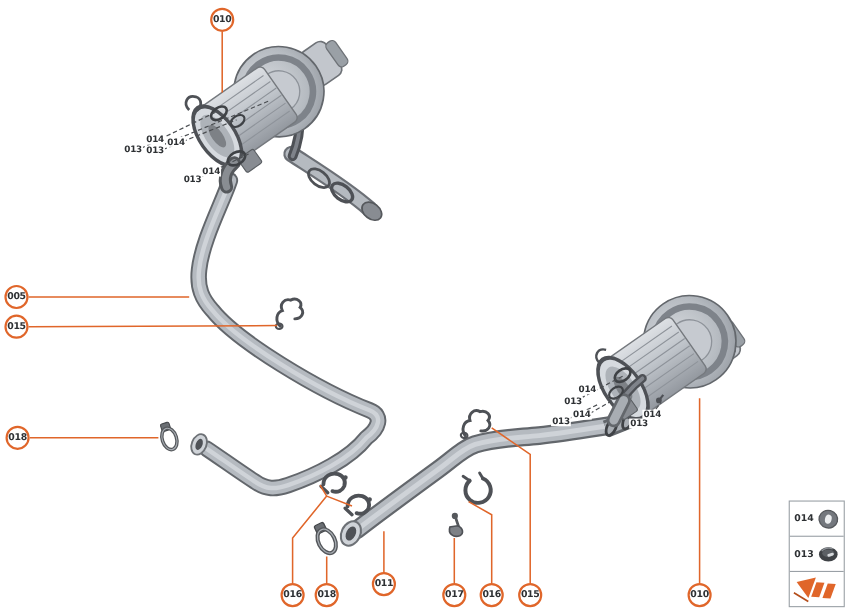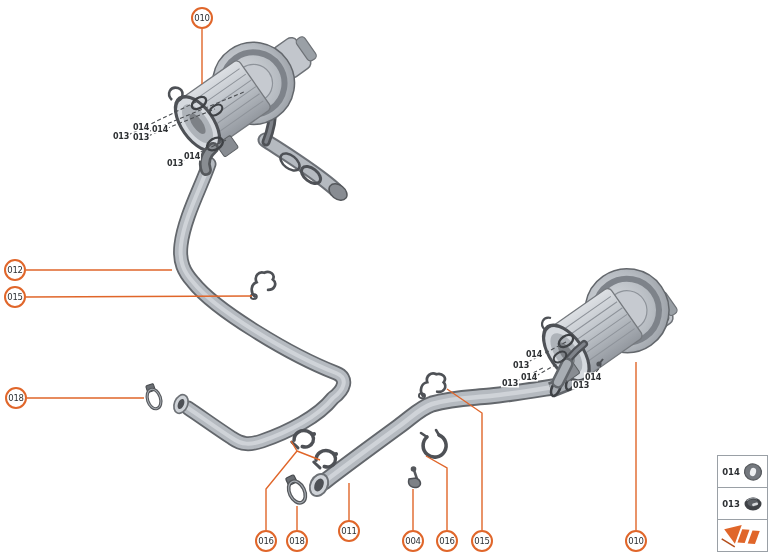--- a/index.html
+++ b/index.html
@@ -11,7 +11,7 @@
   .callout {
     position:absolute; width:22px; height:22px; box-sizing:border-box;
     border:2px solid #e0662a; border-radius:50%; background:#fff;
-    color:#2e3134; font-weight:normal; font-size:8.5px; line-height:18px;
+    color:#2e3134; font-weight:bold; font-size:8.5px; line-height:18px;
     text-align:center; letter-spacing:-0.3px; transform:translate(-50%,-50%);
     font-family:"DejaVu Sans","Liberation Sans",sans-serif; cursor:pointer;
   }

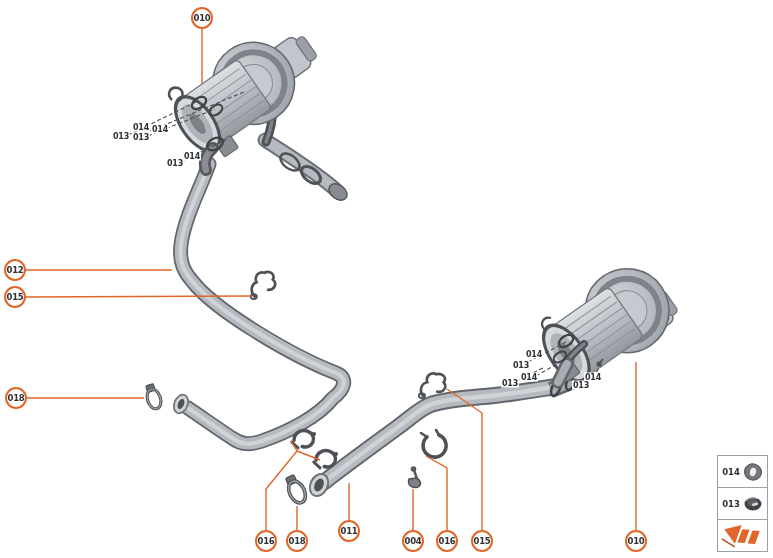--- a/index.html
+++ b/index.html
@@ -197,7 +197,7 @@
   </svg>
 
   <div class="callout" style="left:202px; top:18px;">010</div>
-  <div class="callout" style="left:15px;  top:270px;">012</div>
+  <div class="callout" style="left:15px;  top:270px;">005</div>
   <div class="callout" style="left:15px;  top:297px;">015</div>
   <div class="callout" style="left:16px;  top:398px;">018</div>
   <div class="callout" style="left:266px; top:541px;">016</div>

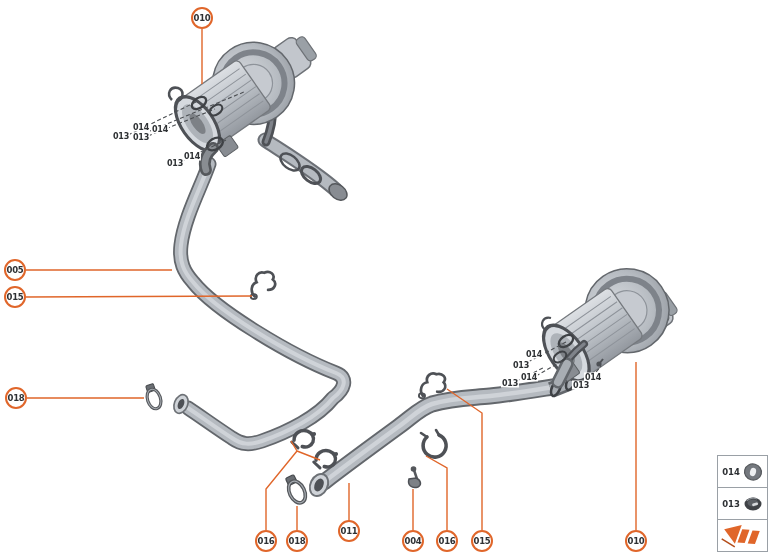--- a/index.html
+++ b/index.html
@@ -203,7 +203,7 @@
   <div class="callout" style="left:266px; top:541px;">016</div>
   <div class="callout" style="left:297px; top:541px;">018</div>
   <div class="callout" style="left:349px; top:531px;">011</div>
-  <div class="callout" style="left:413px; top:541px;">004</div>
+  <div class="callout" style="left:413px; top:541px;">017</div>
   <div class="callout" style="left:447px; top:541px;">016</div>
   <div class="callout" style="left:482px; top:541px;">015</div>
   <div class="callout" style="left:636px; top:541px;">010</div>

